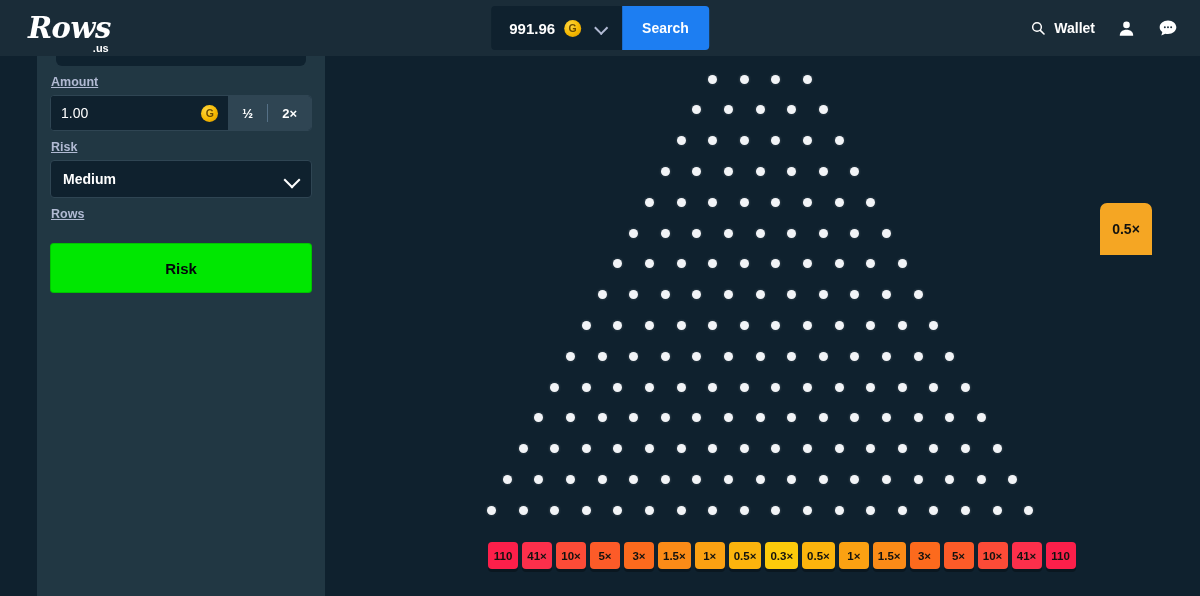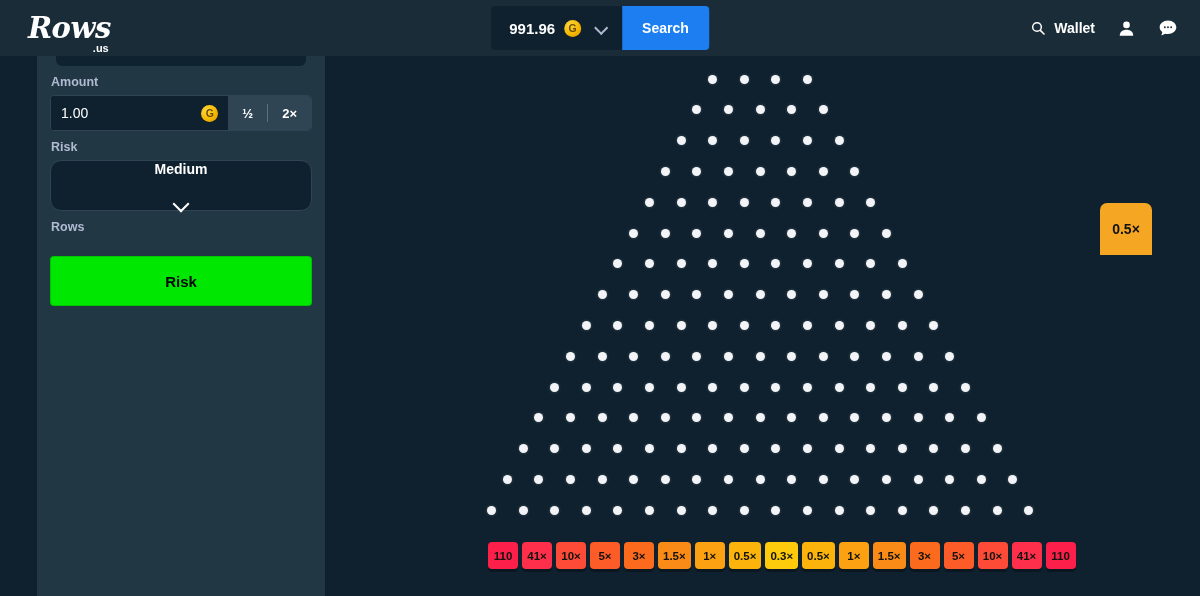--- a/index.html
+++ b/index.html
@@ -88,6 +88,7 @@
   .field-label {
     color: #b1bad3; font-size: 12.5px; font-weight: 700;
     margin: 9px 0 6px 1px;
+    text-decoration: underline;
   }
   .amount-row {
     display: flex; height: 36px;

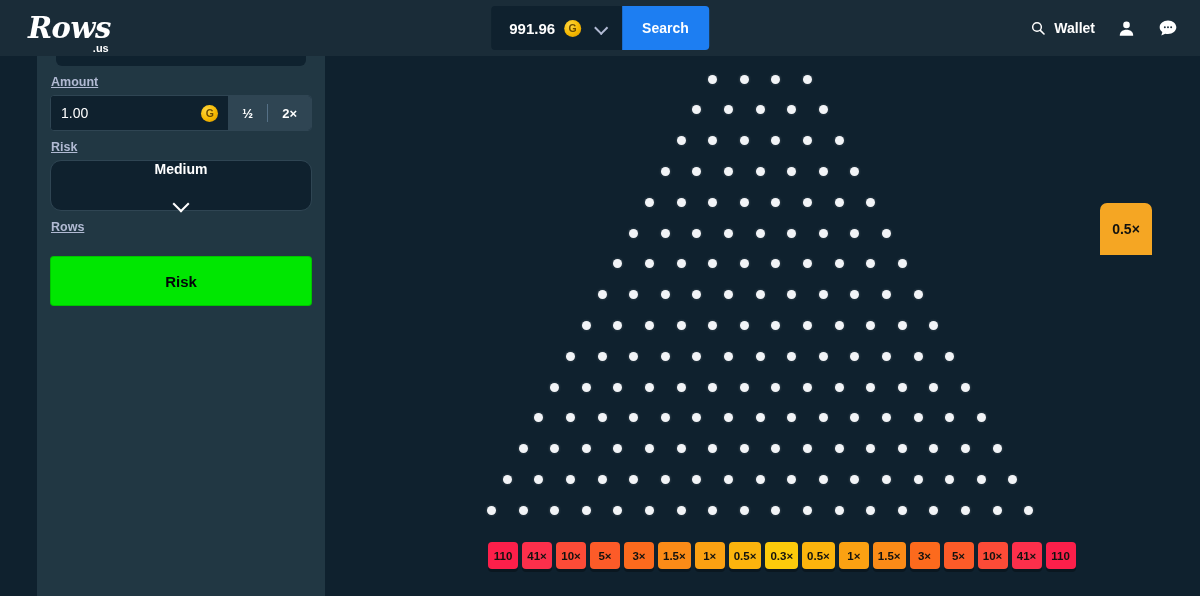--- a/index.html
+++ b/index.html
@@ -113,9 +113,9 @@
   .amt-div { width: 1px; height: 18px; background: #557086; }
 
   .select-box {
-    height: 51px; background: #0f212e; border: 1px solid #2f4553;
-    border-radius: 11px; display: flex; align-items: center;
-    padding: 0 12px; cursor: pointer; flex-direction: column;
+    height: 38px; background: #0f212e; border: 1px solid #2f4553;
+    border-radius: 4px; display: flex; align-items: center;
+    padding: 0 12px; cursor: pointer;
   }
   .select-val { flex: 1; color: #fff; font-size: 14px; font-weight: 700; }
   .sel-chev { width: 14px; height: 14px; position: relative; }

